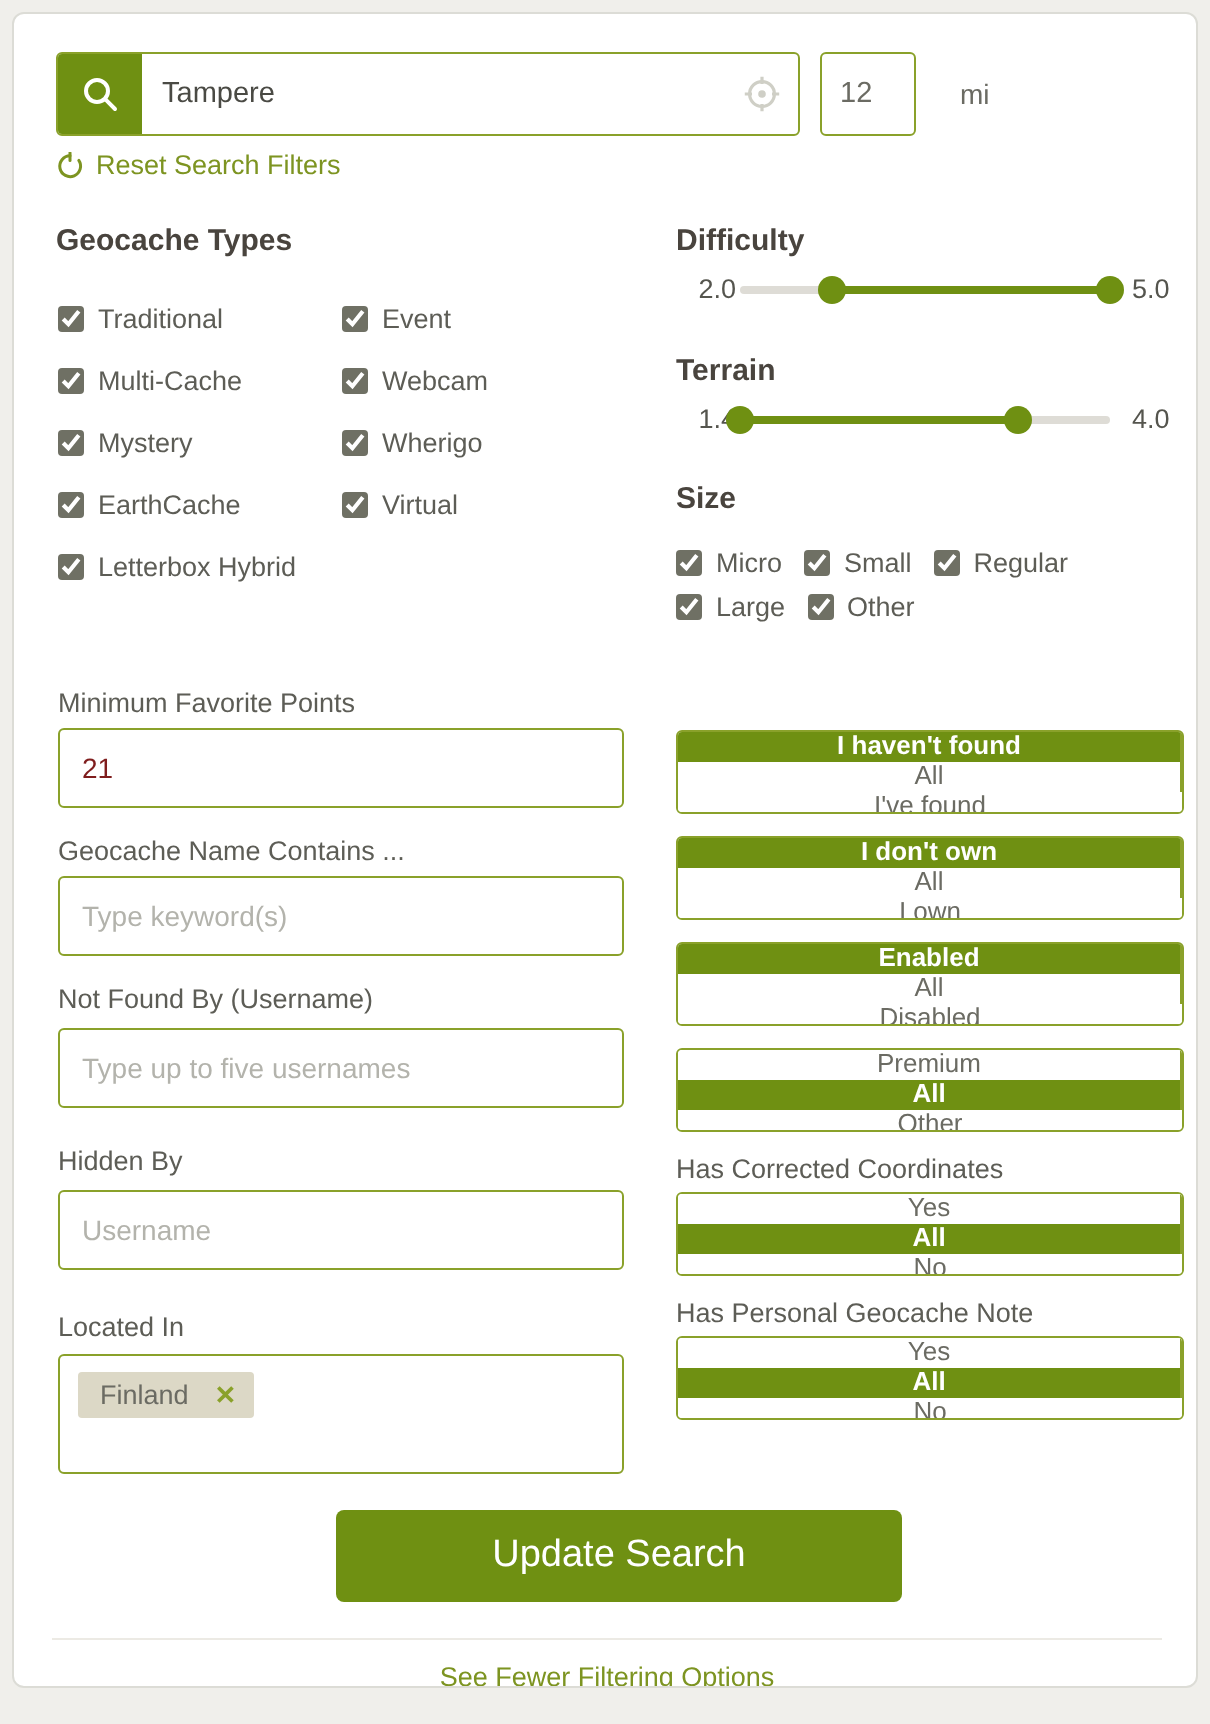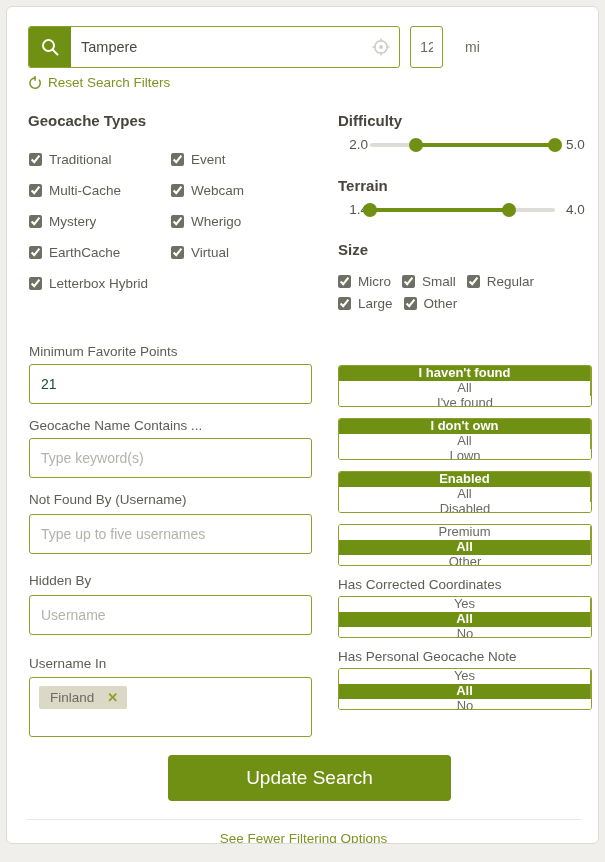--- a/index.html
+++ b/index.html
@@ -57,7 +57,7 @@
   }
   .radius-box {
     margin-left: 10px;
-    width: 33px; height: 42px;
+    width: 48px; height: 42px;
     border: 1px solid #8aa12a;
     border-radius: 3px;
     background: #fff;

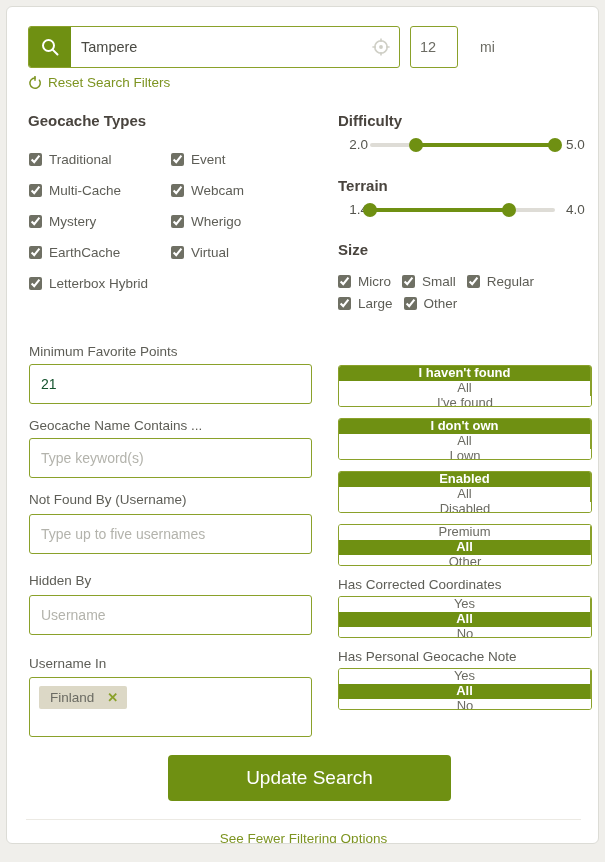--- a/index.html
+++ b/index.html
@@ -159,7 +159,7 @@
     width: 283px; height: 40px;
     border: 1px solid #8aa12a; border-radius: 3px;
     background: #fff;
-    font-size: 14px; color: #14532d;
+    font-size: 14px; color: #7f1d1d;
     padding: 0 11px;
     outline: none;
     font-family: "Liberation Sans", sans-serif;

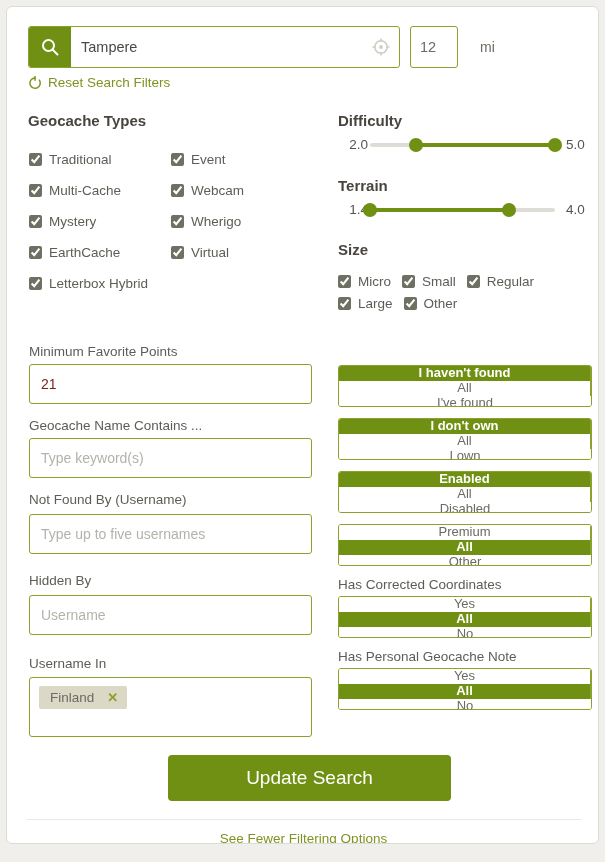--- a/index.html
+++ b/index.html
@@ -388,7 +388,7 @@
   <div class="field-label" id="lbl-hid">Hidden By</div>
   <input class="text-field" id="fld-hid" type="text" placeholder="Username" style="">
 
-  <div class="field-label" id="lbl-loc">Username In</div>
+  <div class="field-label" id="lbl-loc">Located In</div>
   <div class="tag-field">
     <span class="tag">
       <span>Finland</span>

